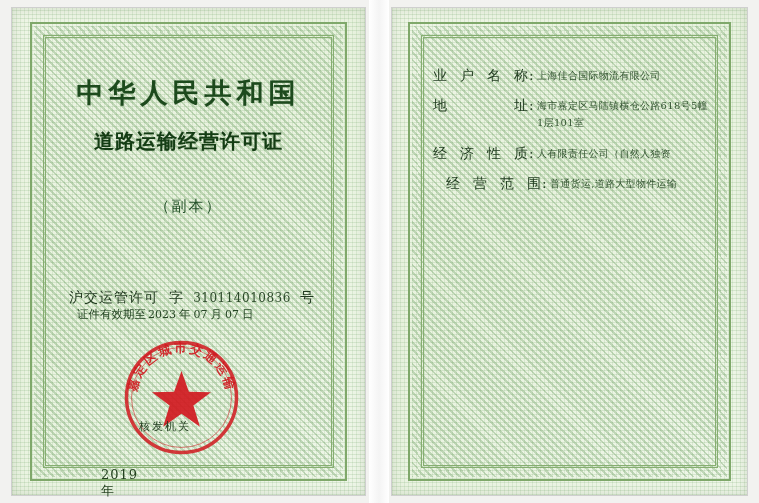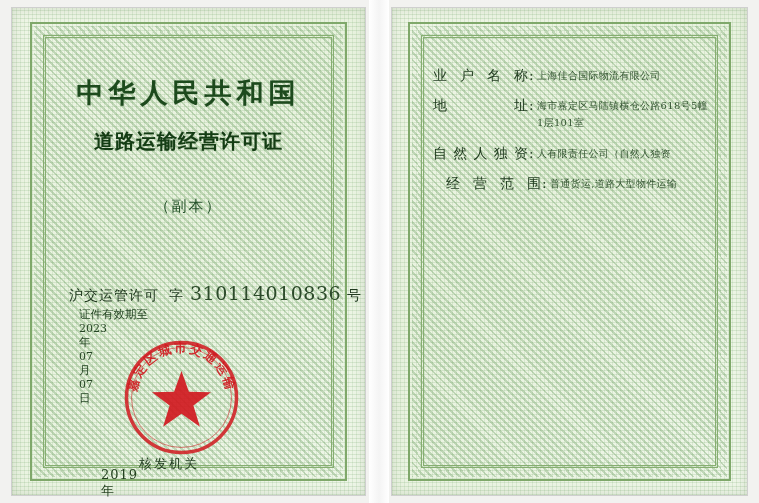--- a/index.html
+++ b/index.html
@@ -321,7 +321,7 @@
       </div>
 
       <div class="field" id="f-econ">
-        <span class="label">自然人独资</span>
+        <span class="label">经济性质</span>
         <span class="colon">:</span>
         <span class="value">人有限责任公司（自然人独资</span>
       </div>

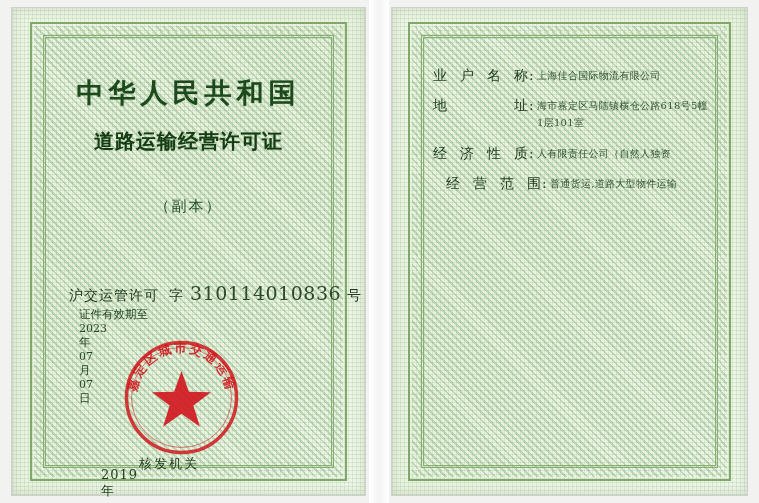--- a/index.html
+++ b/index.html
@@ -113,8 +113,9 @@
   .permit-zi { margin-left: 10px; letter-spacing: 1px; }
   .permit-no {
     flex: 1;
-    margin: 7px 6px;
-    font-size: 19px;
+    margin: 16px 6px;
+    text-align: center;
+    font-size: 12px;
     color: #2c4a2a;
     letter-spacing: 0.5px;
   }

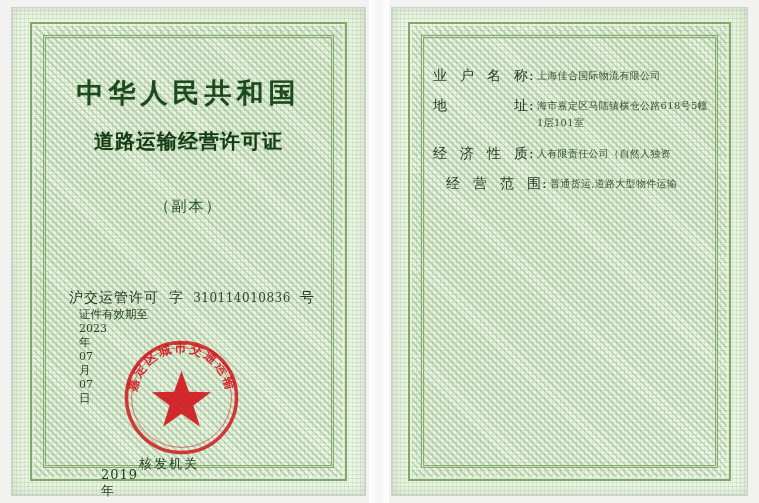--- a/index.html
+++ b/index.html
@@ -131,7 +131,6 @@
     font-size: 11.5px;
     font-family: "DejaVu Serif", "Liberation Serif", serif;
     color: #254524;
-    flex-direction: column;
   }
   .valid-row .lbl { white-space: nowrap; }
   .valid-row .val { margin: 0 2px; font-size: 11px; }

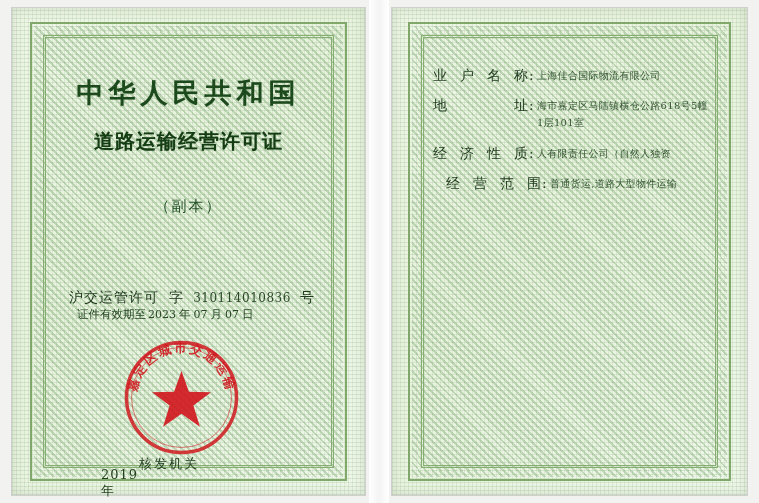--- a/index.html
+++ b/index.html
@@ -284,7 +284,7 @@
         </svg>
       </div>
 
-      <div style="position:absolute; left:96px; top:420px; font-family:'DejaVu Serif','Liberation Serif',serif; font-size:13px; color:#1f3b1e; letter-spacing:2px;">核发机关</div>
+      <div style="position:absolute; left:96px; top:384px; font-family:'DejaVu Serif','Liberation Serif',serif; font-size:11px; color:#1f3b1e; letter-spacing:2px;">核发机关</div>
 
       <div class="issue-row">
         <span class="y">2019</span>

